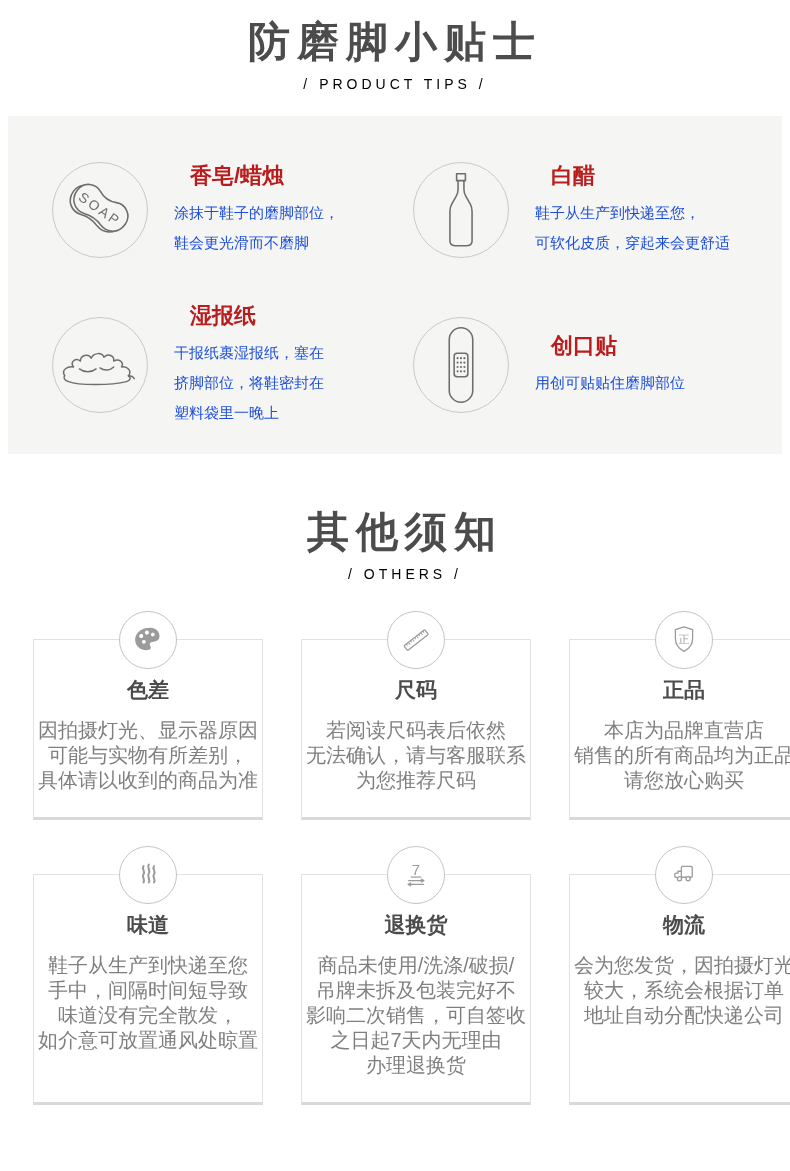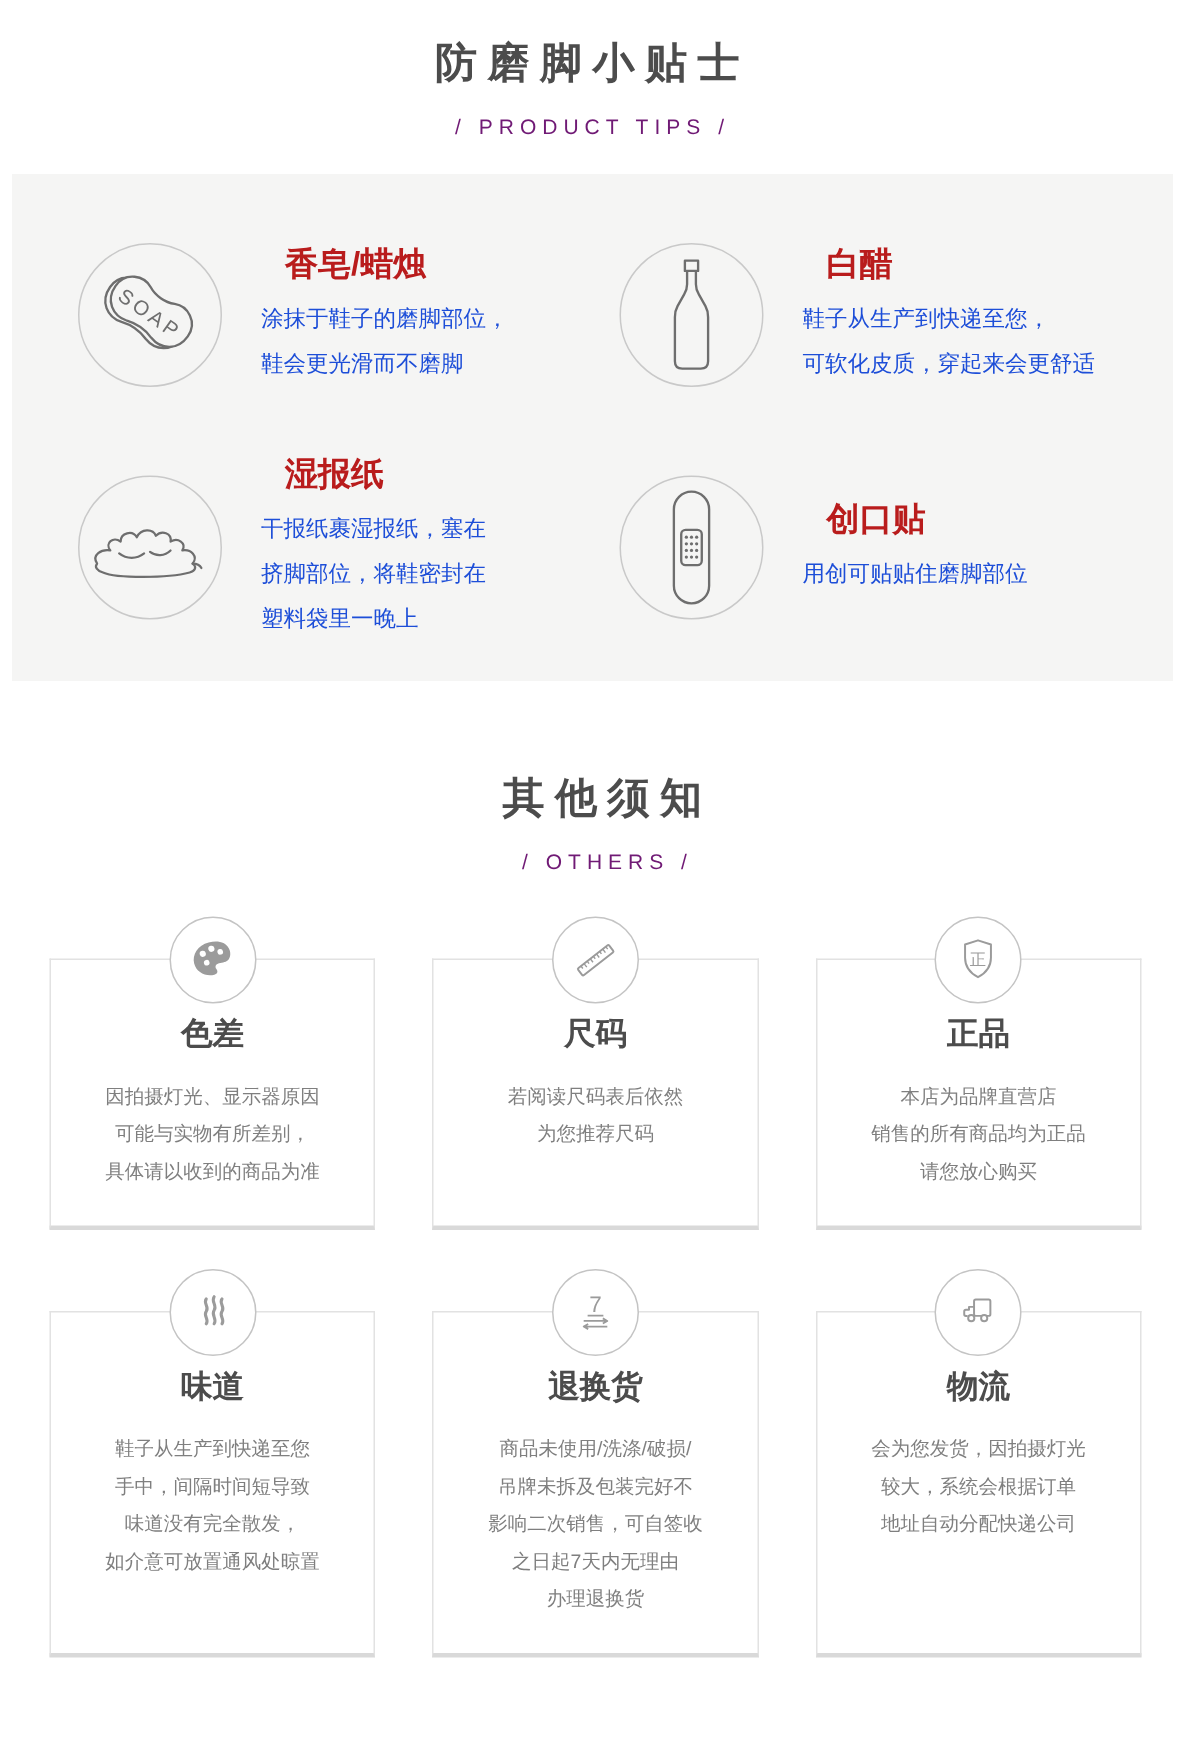--- a/index.html
+++ b/index.html
@@ -10,7 +10,7 @@
   
   .sec-header { text-align:center; }
   .sec-header.first { padding-top:16px; }
-  .sec-title { margin:0; font-size:28px; font-weight:700; letter-spacing:7px; color:#4c4c4c; line-height:52px; }
+  .sec-title { margin:0; font-size:42px; font-weight:700; letter-spacing:7px; color:#4c4c4c; line-height:52px; }
   .sec-sub { margin-top:8px; font-size:14px; color:#701a75; letter-spacing:4px; font-weight:400; }
 
   

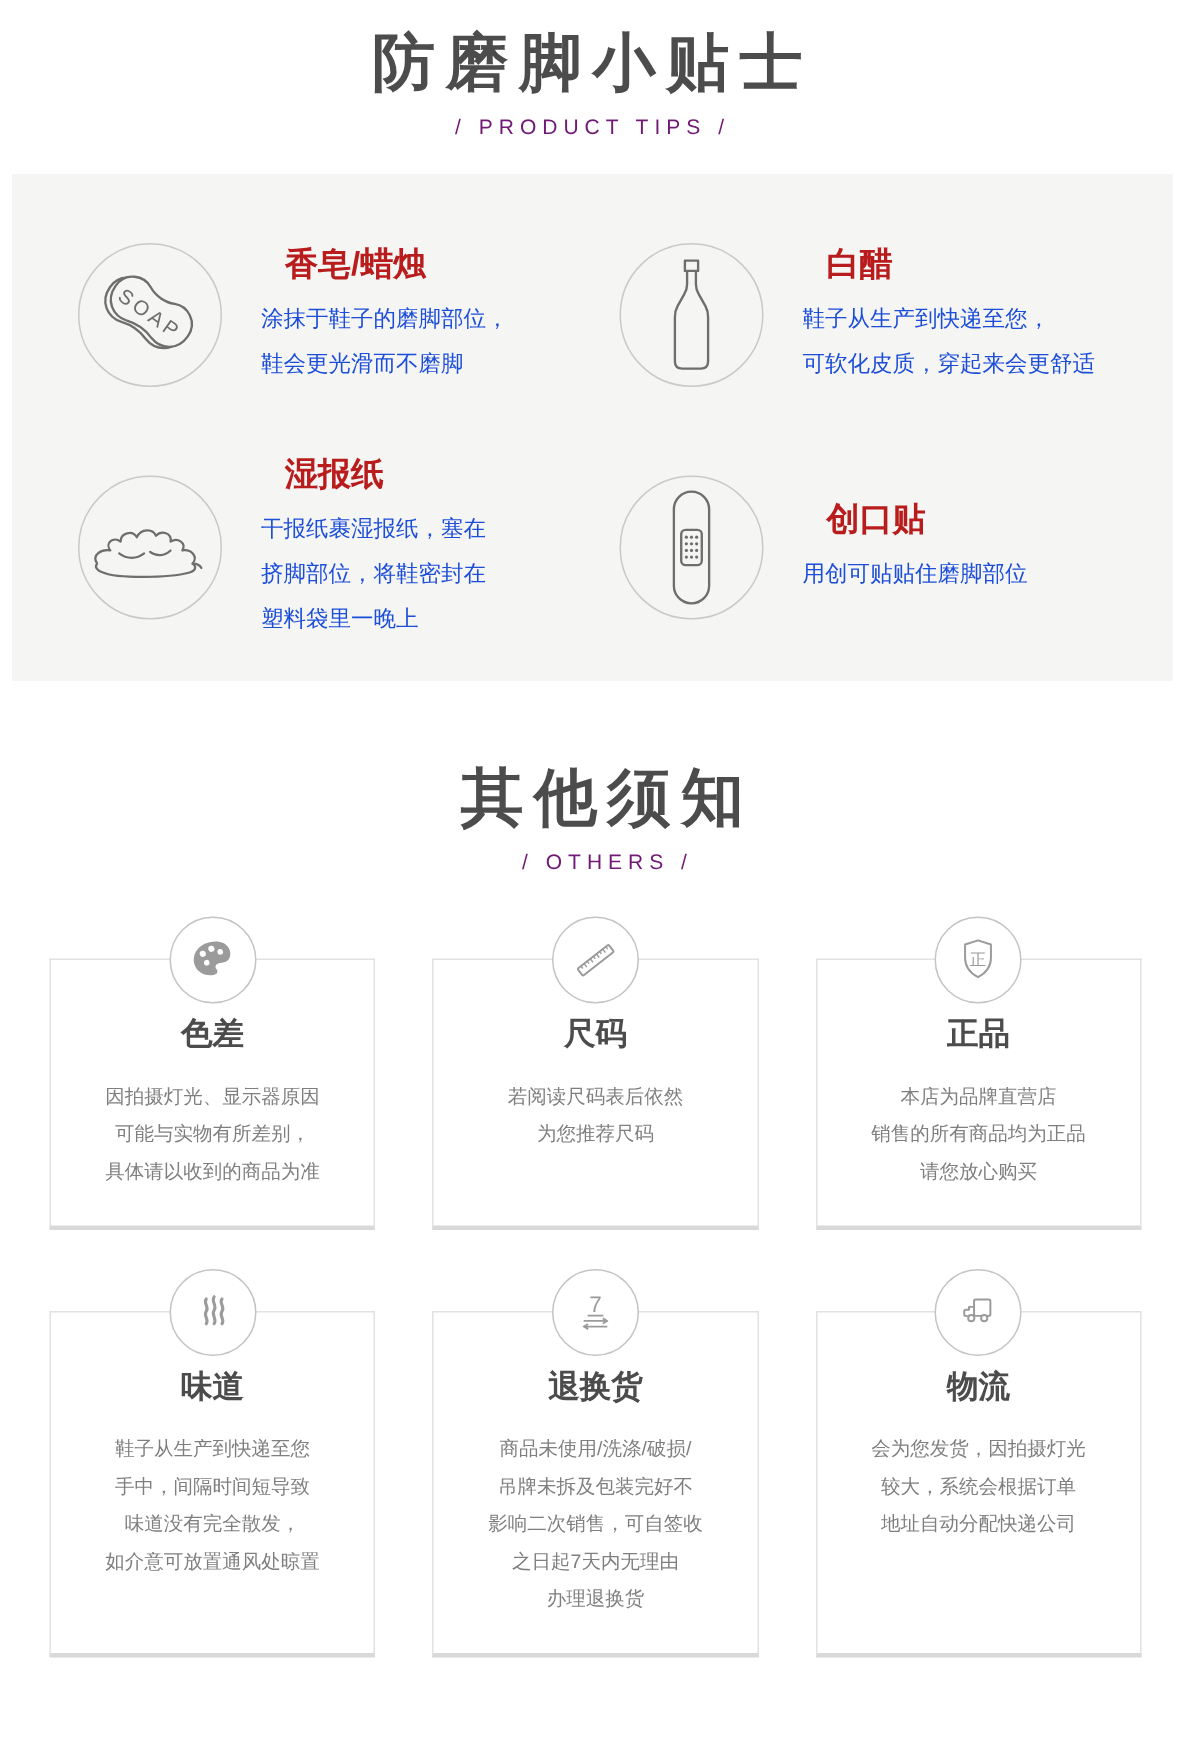--- a/index.html
+++ b/index.html
@@ -11,7 +11,7 @@
   .sec-header { text-align:center; }
   .sec-header.first { padding-top:16px; }
   .sec-title { margin:0; font-size:42px; font-weight:700; letter-spacing:7px; color:#4c4c4c; line-height:52px; }
-  .sec-sub { margin-top:8px; font-size:14px; color:#701a75; letter-spacing:4px; font-weight:400; }
+  .sec-sub { margin-top:8px; font-size:14px; color:#000000; letter-spacing:4px; font-weight:400; }
 
   
   .tips-panel { margin:24px 8px 0 8px; background:#f5f5f4; height:338px; padding:46px 18px 0 44px;

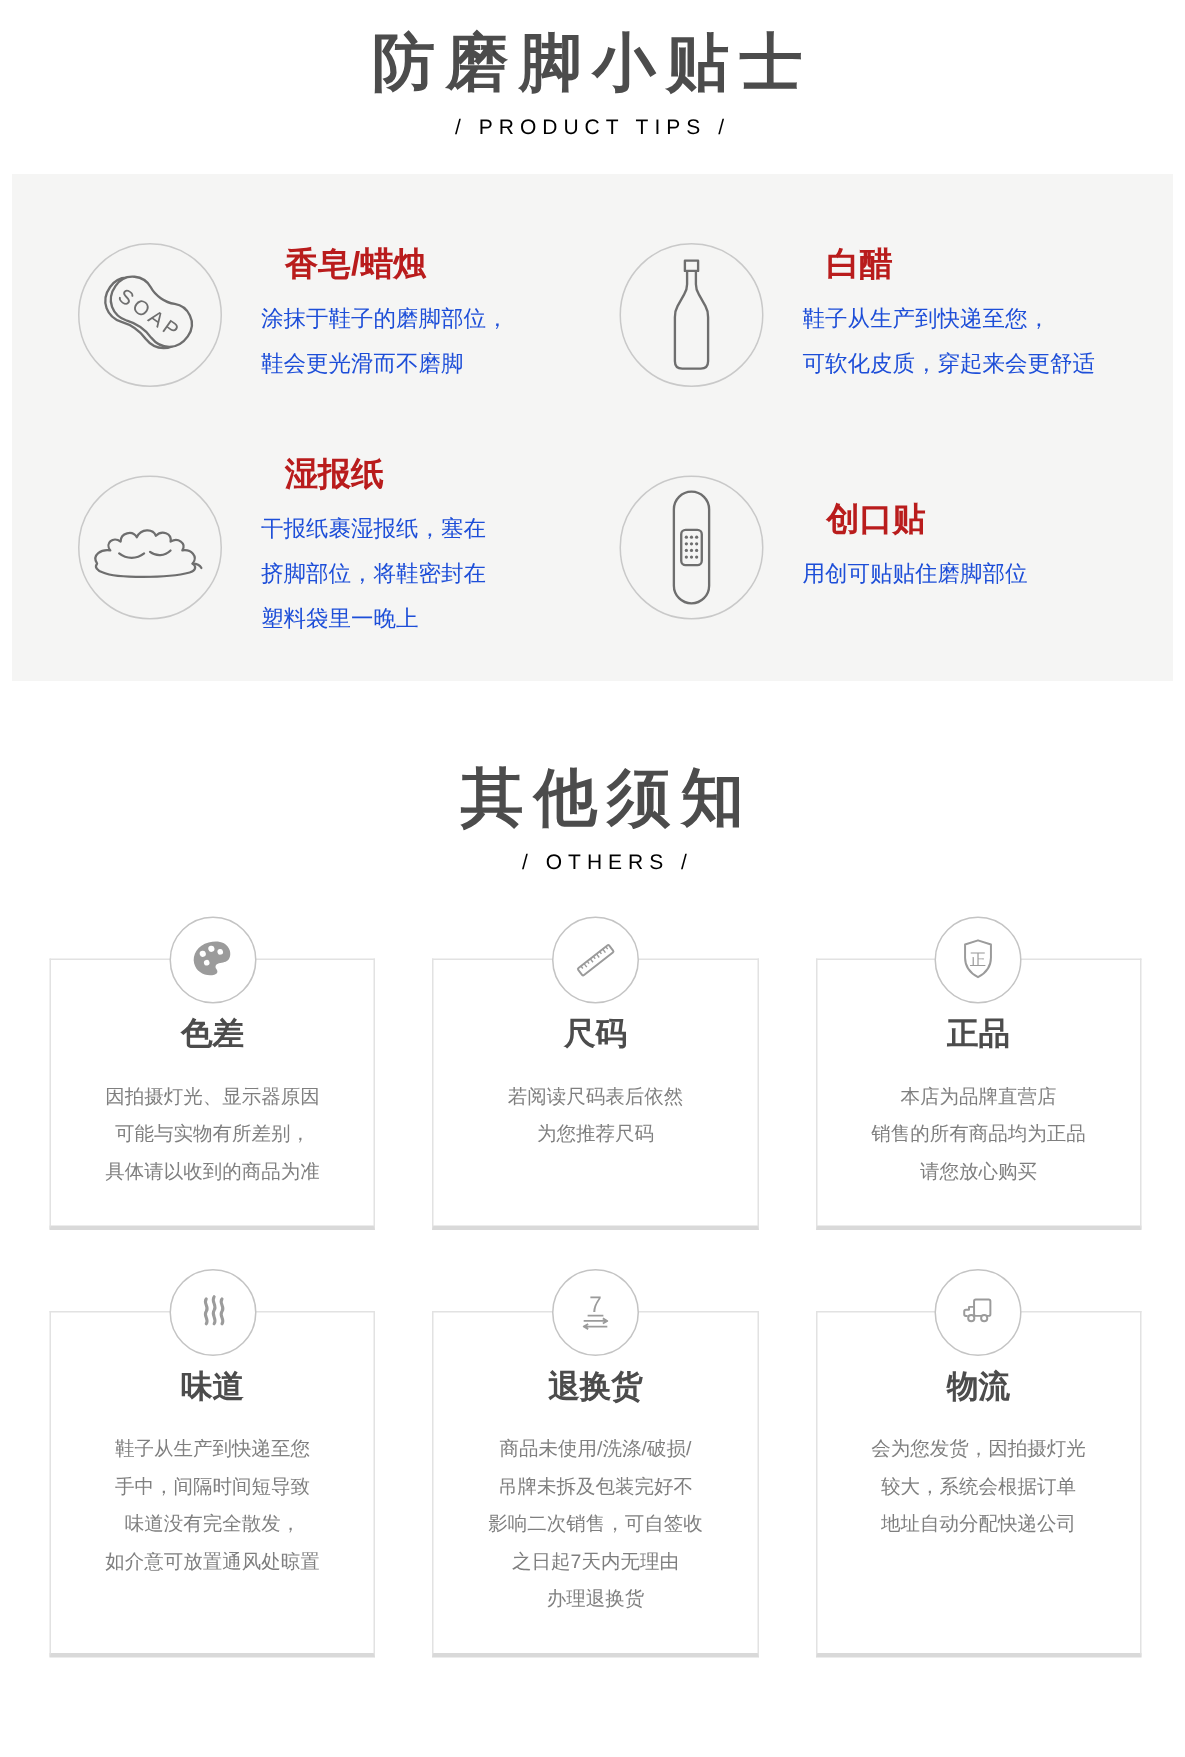--- a/index.html
+++ b/index.html
@@ -36,7 +36,7 @@
                  display:flex; align-items:center; justify-content:center; }
   .card-circle svg { display:block; }
   .card-title { margin:0 0 14px 0; font-size:21px; font-weight:700; color:#4c4c4c; line-height:28px; }
-  .card-line { font-size:13px; color:#7f7f7f; line-height:25px; white-space:nowrap; }
+  .card-line { font-size:20px; color:#7f7f7f; line-height:25px; white-space:nowrap; }
 </style>
 </head>
 <body>

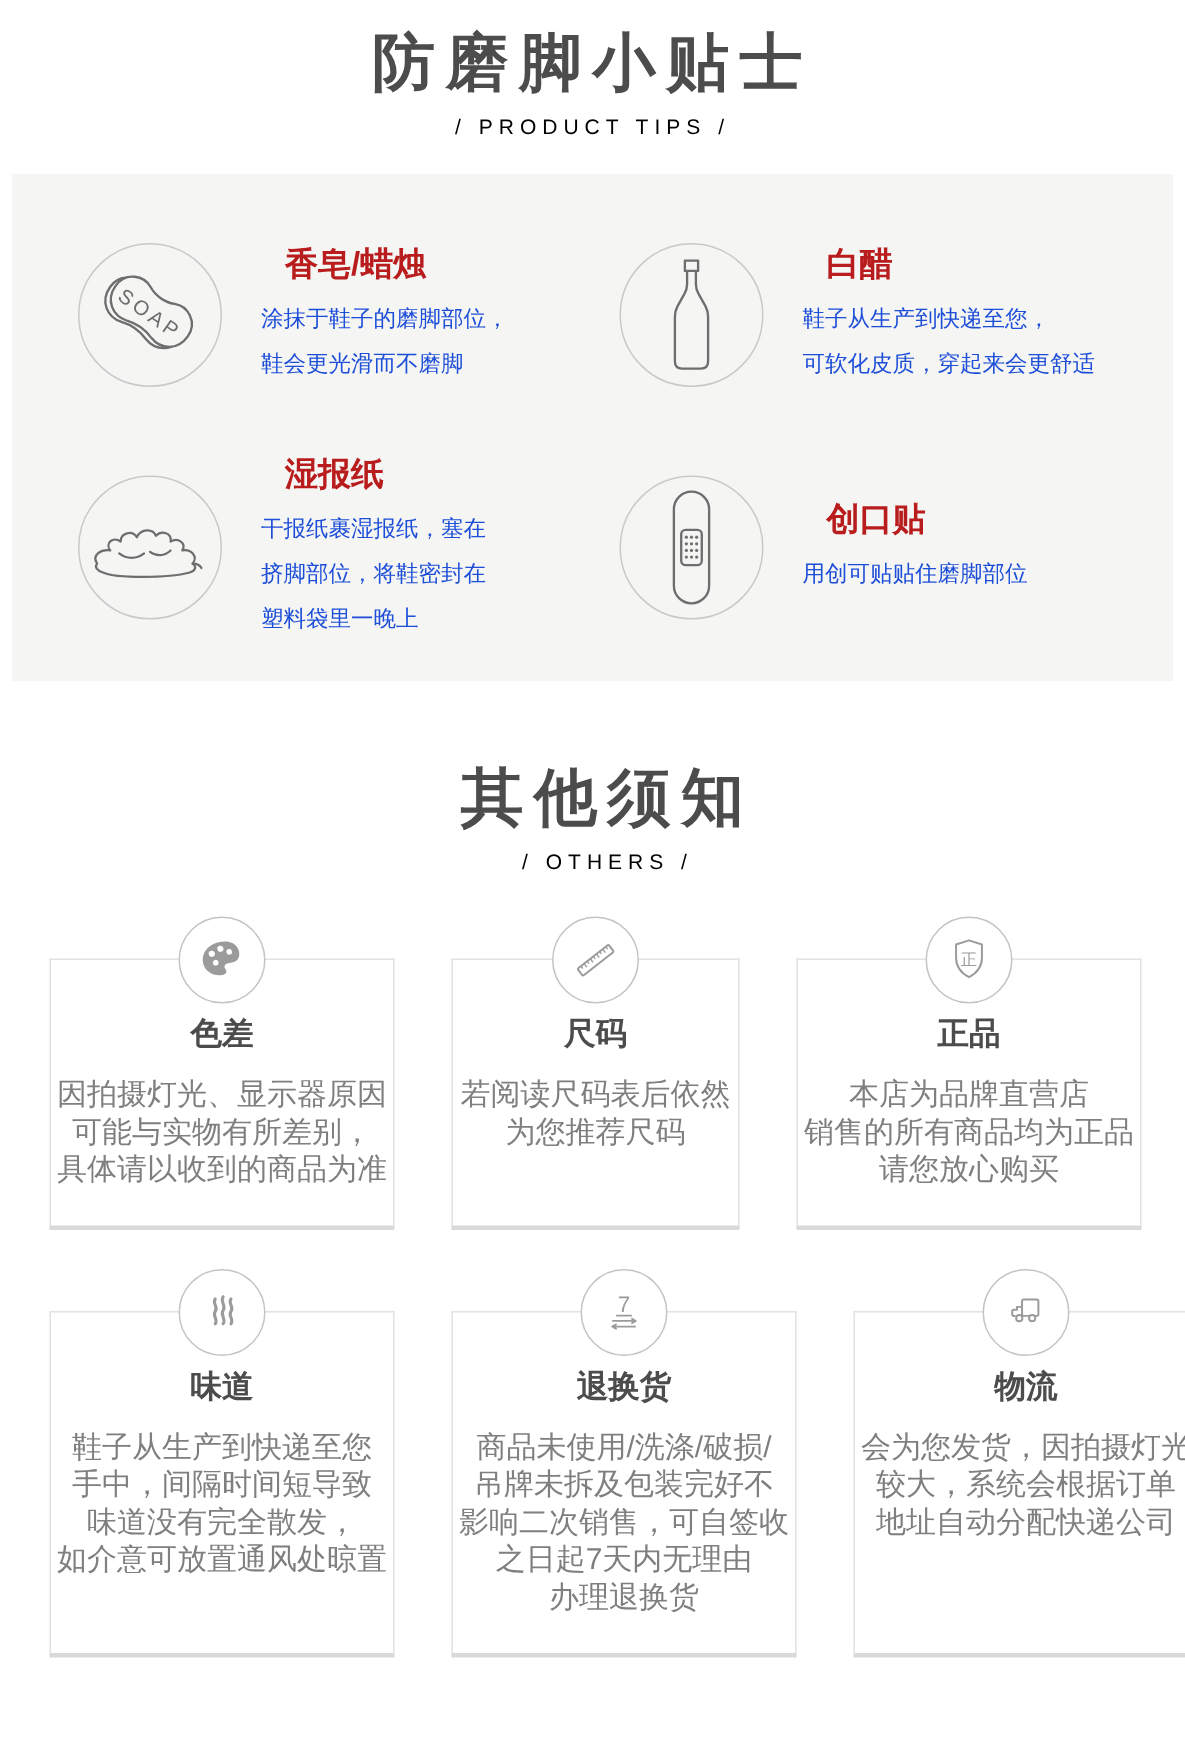--- a/index.html
+++ b/index.html
@@ -171,6 +171,7 @@
         </div>
         <h3 class="card-title">尺码</h3>
         <div class="card-line">若阅读尺码表后依然</div>
+        <div class="card-line">无法确认，请与客服联系</div>
         <div class="card-line">为您推荐尺码</div>
       </div>
 

